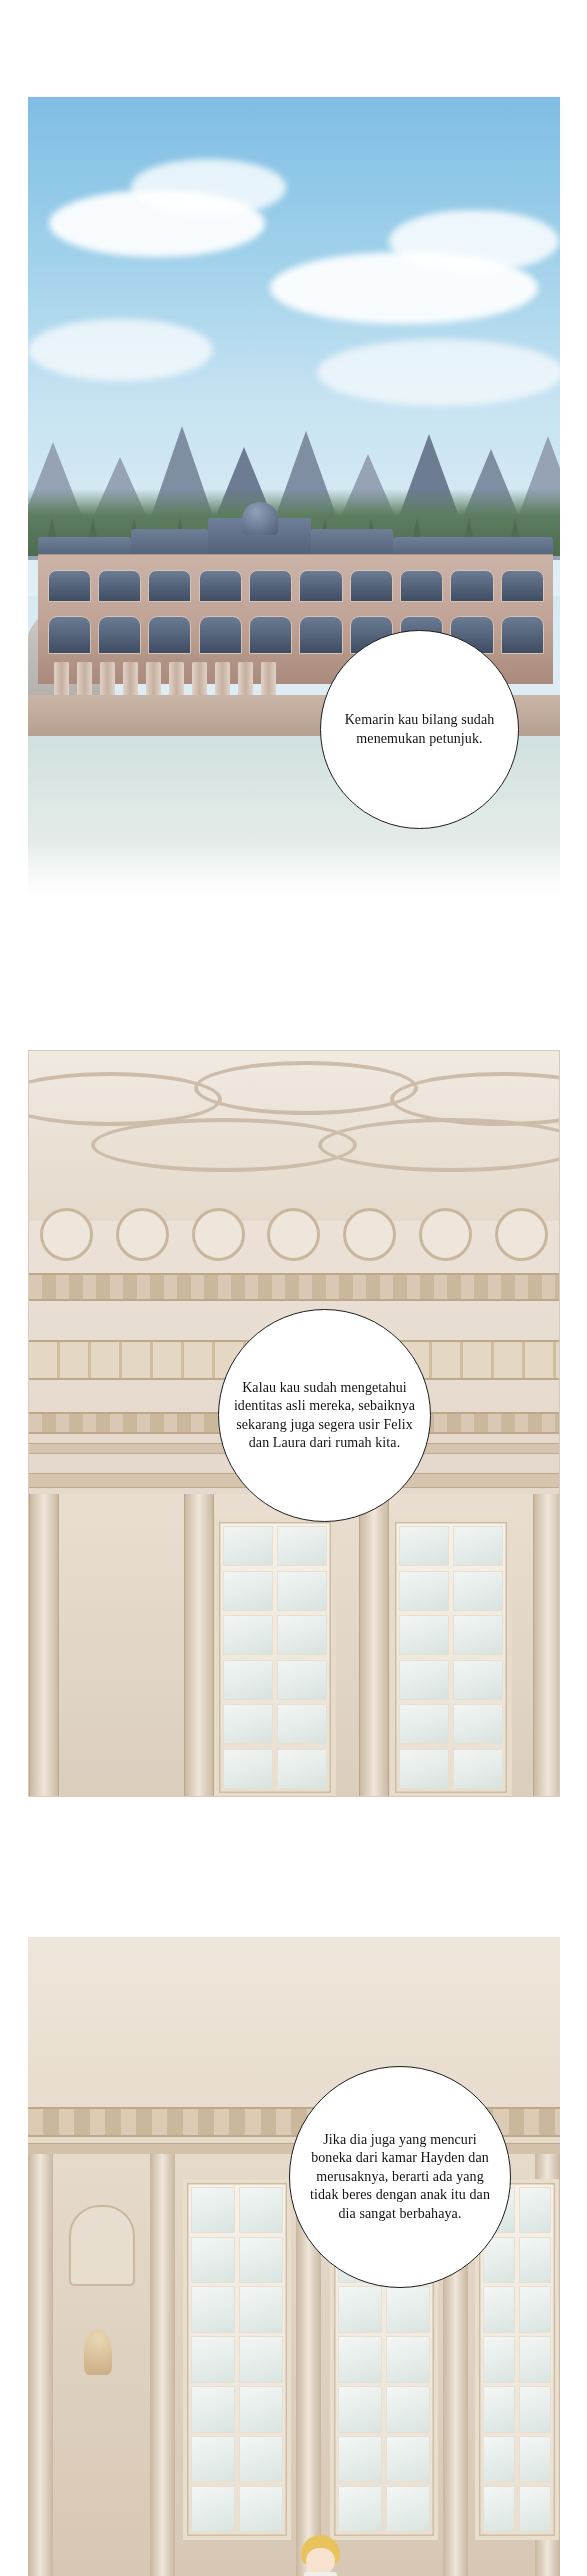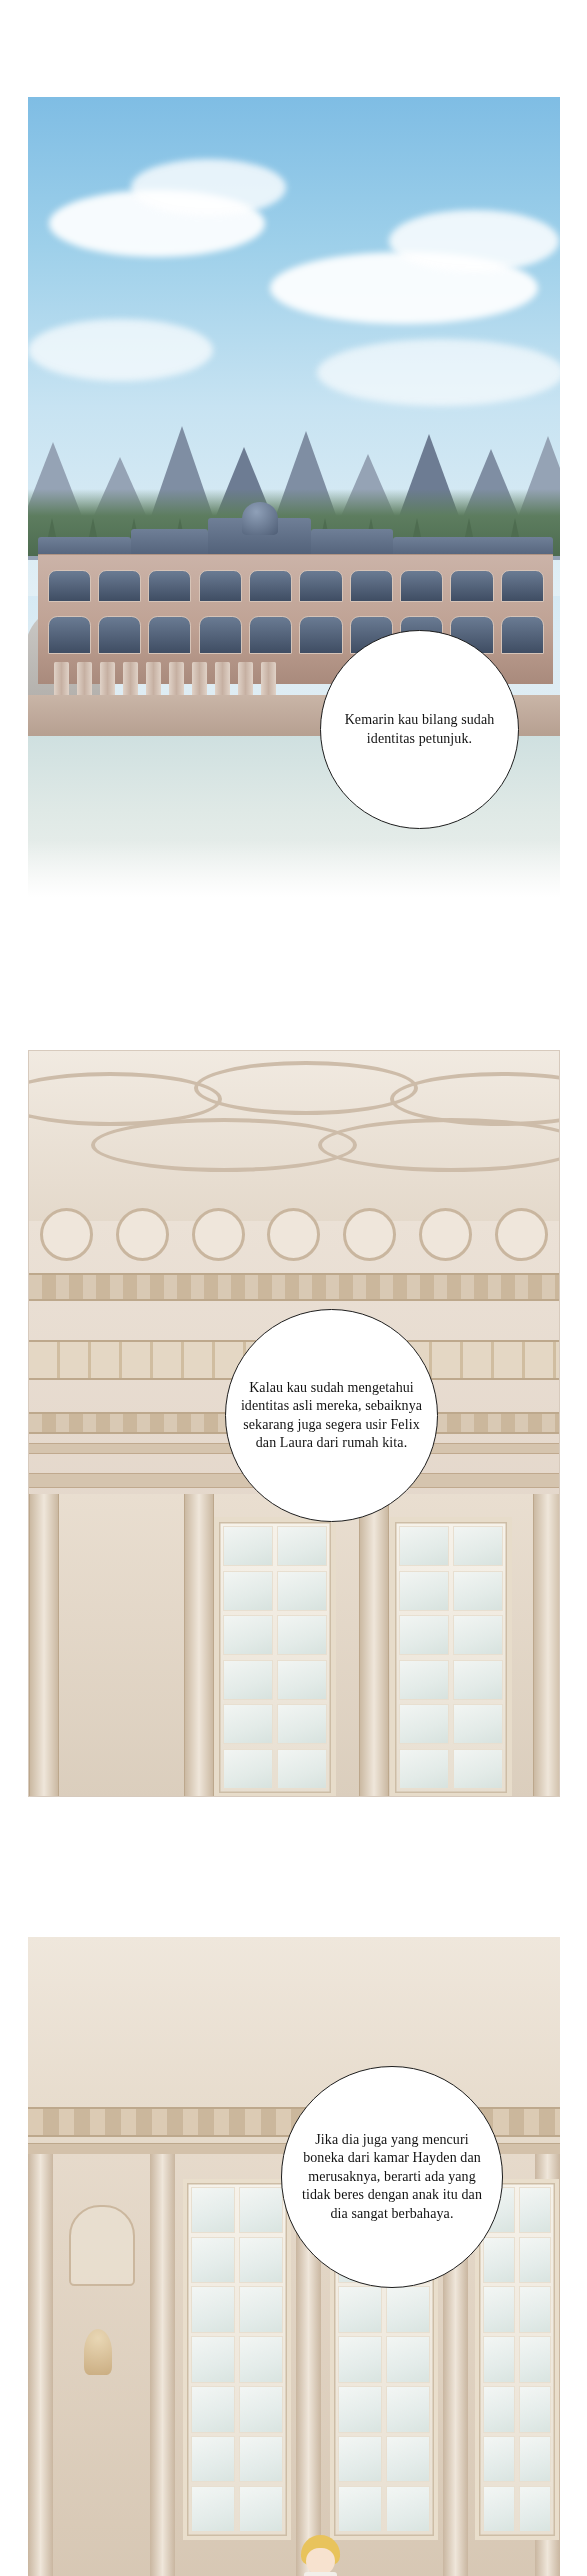--- a/index.html
+++ b/index.html
@@ -566,7 +566,7 @@
   </div>
 
   <div class="bubble" id="bubble-1">
-    <p>Kemarin kau bilang sudah identitas petunjuk.</p>
+    <p>Kemarin kau bilang sudah menemukan petunjuk.</p>
   </div>
 
   <div class="panel2">

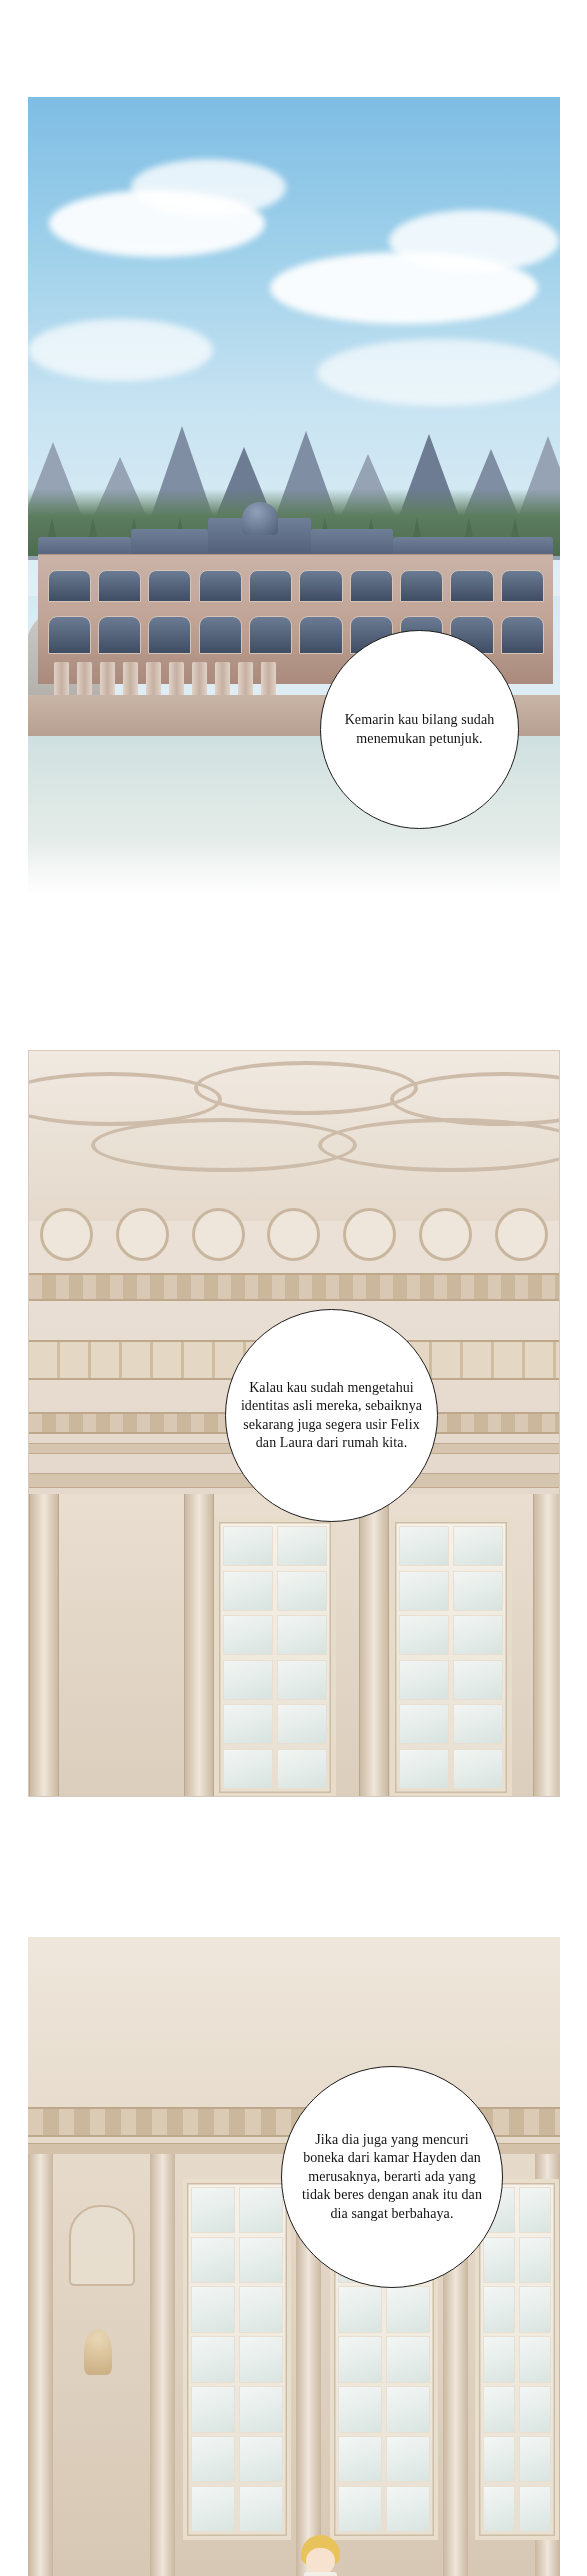--- a/index.html
+++ b/index.html
@@ -447,7 +447,7 @@
   #bubble-1 p { font-size: 14px; }
 
   #bubble-2 {
-    left: 225px;
+    left: 218px;
     top: 1309px;
     width: 213px;
     height: 213px;

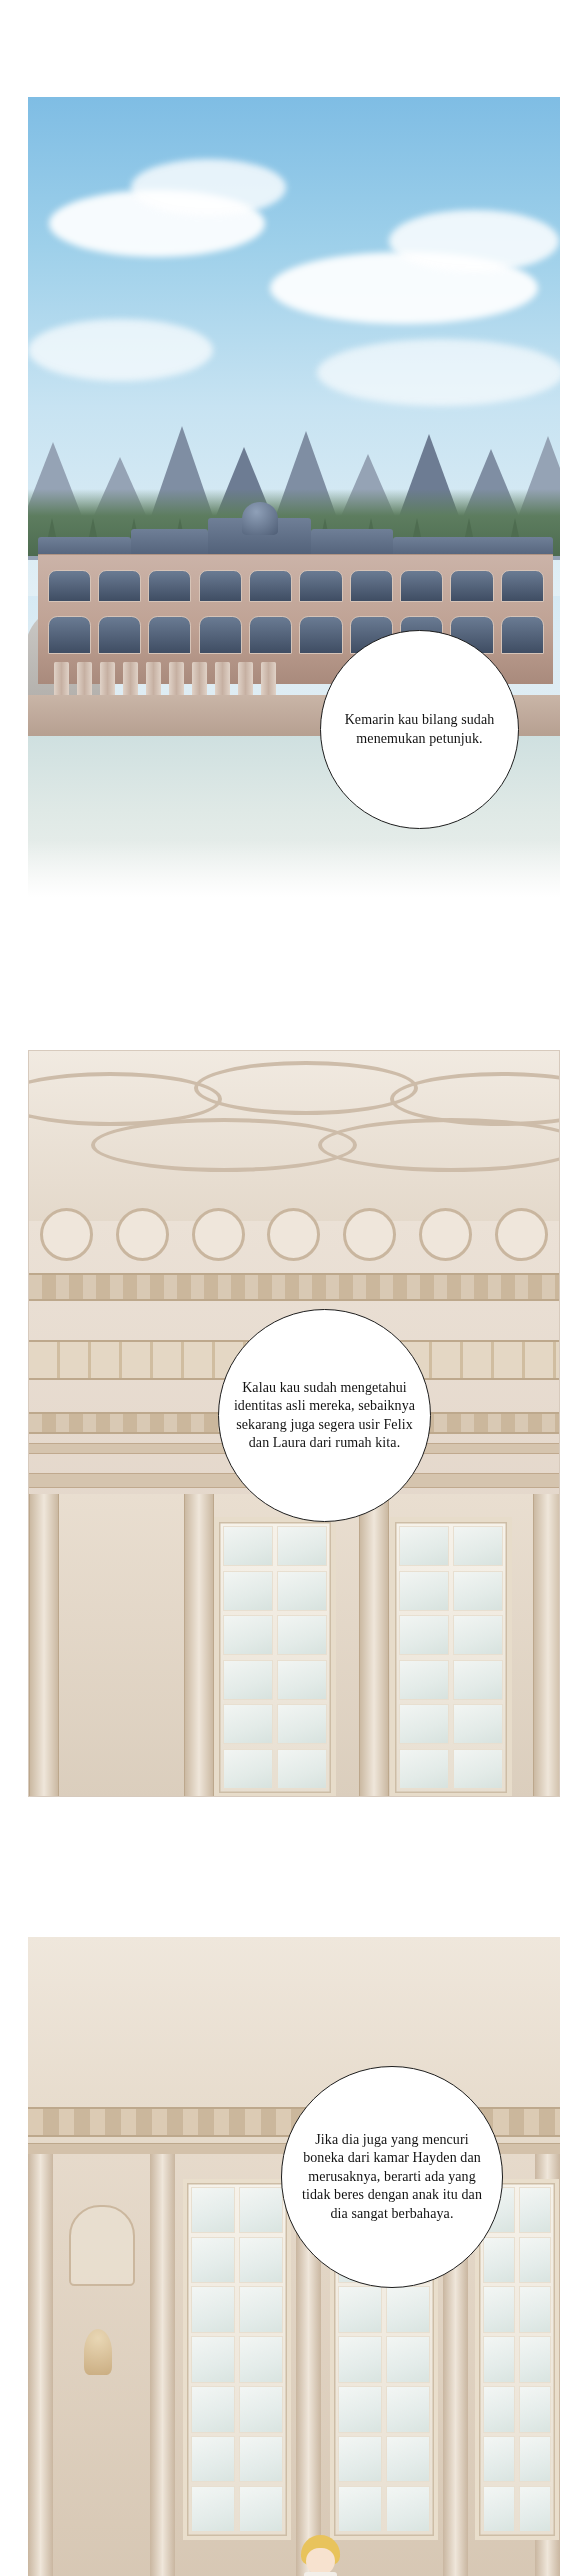--- a/index.html
+++ b/index.html
@@ -464,7 +464,7 @@
   #bubble-3 p { font-size: 14px; }
 
   #bubble-4 {
-    left: 281px;
+    left: 289px;
     top: 2066px;
     width: 222px;
     height: 222px;

